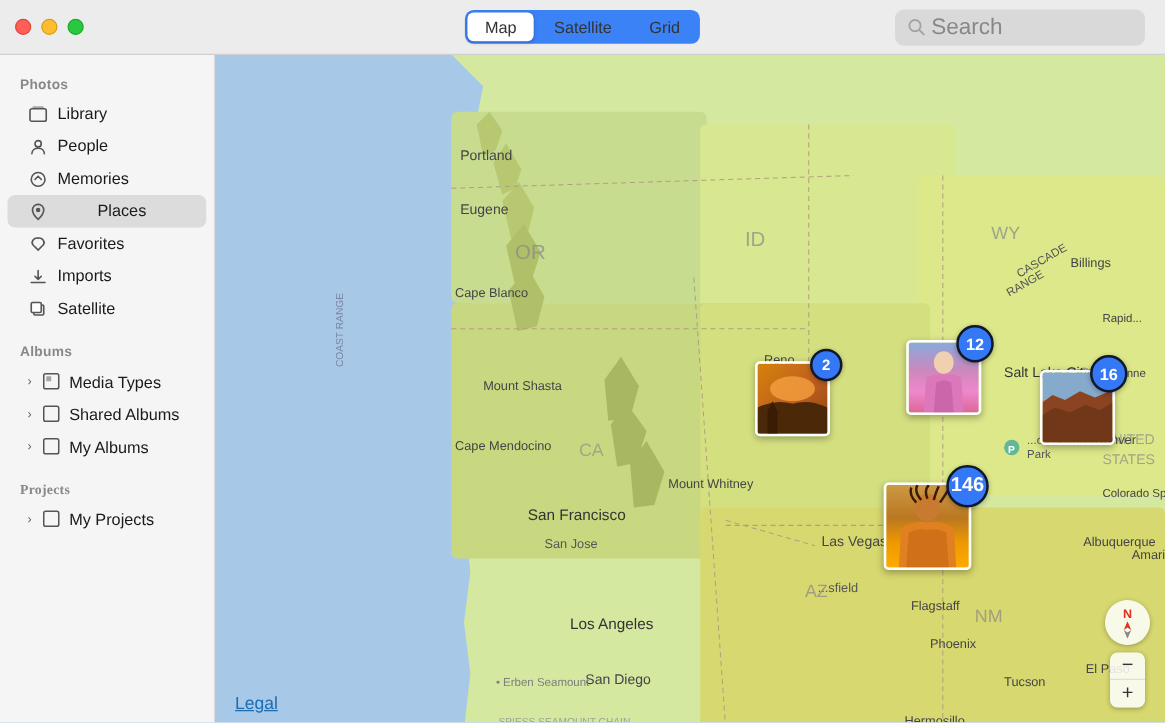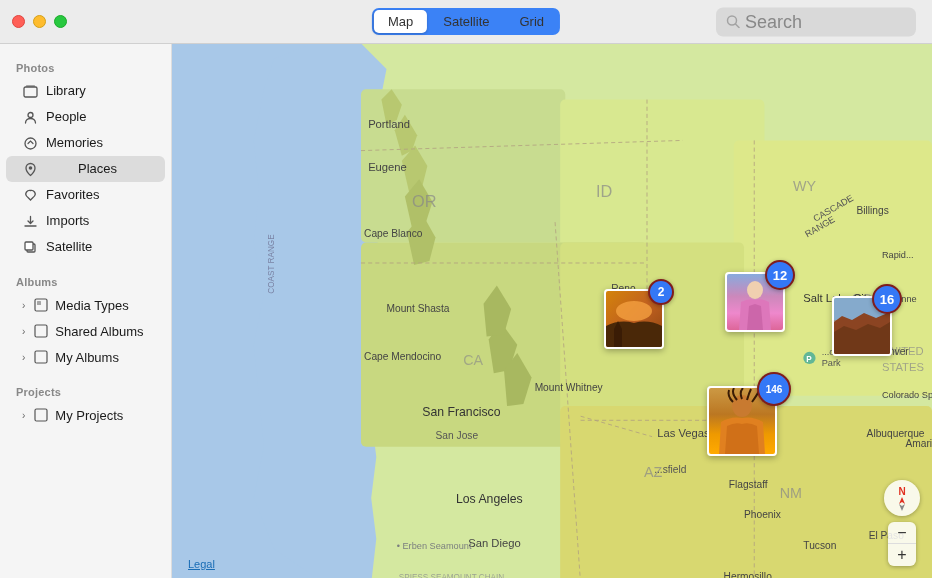--- a/index.html
+++ b/index.html
@@ -143,7 +143,7 @@
       display: flex;
       align-items: center;
       justify-content: center;
-      border: 2px solid #7f1d1d;
+      border: 2px solid #0f172a;
       box-shadow: 0 1px 4px rgba(0,0,0,0.3);
     }
     .cluster-badge.small { width: 26px; height: 26px; font-size: 12px; }

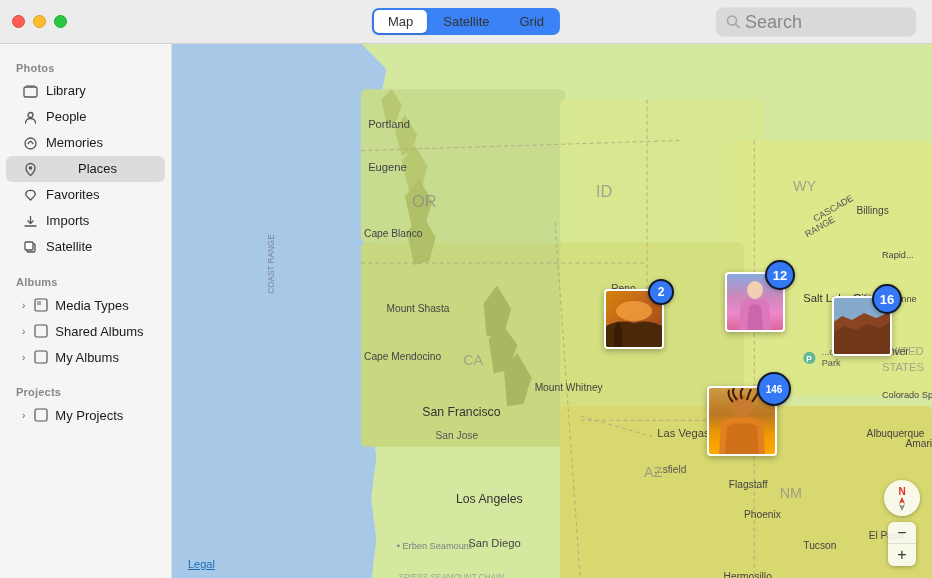--- a/index.html
+++ b/index.html
@@ -362,7 +362,7 @@
       <span class="sidebar-item-label">My Albums</span>
     </div>
 
-    <div class="sidebar-section-label" style="margin-top:8px;">Projects</div>
+    <div class="sidebar-section-label" style="margin-top:8px;font-family:Liberation Serif, serif;">Projects</div>
 
     <div class="sidebar-group-item">
       <span class="chevron">›</span>

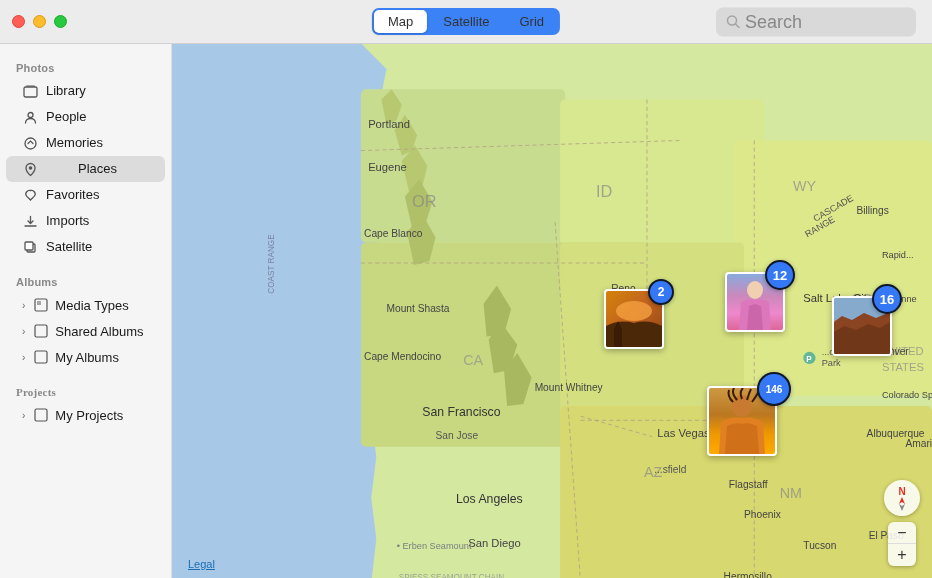--- a/index.html
+++ b/index.html
@@ -148,7 +148,7 @@
     }
     .cluster-badge.small { width: 26px; height: 26px; font-size: 12px; }
     .cluster-badge.medium { width: 30px; height: 30px; font-size: 13px; }
-    .cluster-badge.large { width: 34px; height: 34px; font-size: 10px; }
+    .cluster-badge.large { width: 34px; height: 34px; font-size: 16px; }
 
     .photo-cluster {
       position: absolute;

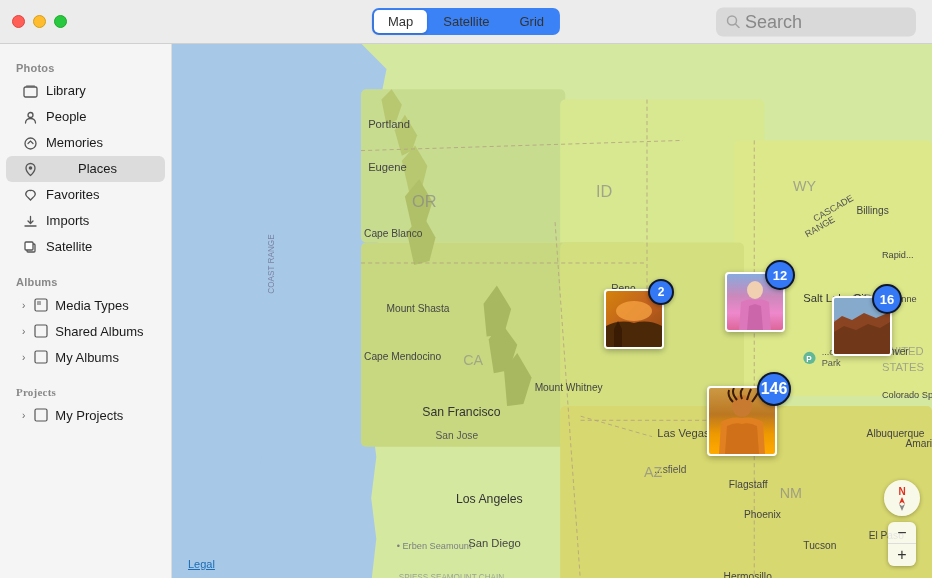--- a/index.html
+++ b/index.html
@@ -172,7 +172,7 @@
       position: absolute;
       bottom: 8px;
       left: 16px;
-      font-size: 11px;
+      font-size: 14px;
       color: #1a6db5;
       text-decoration: underline;
       cursor: pointer;

